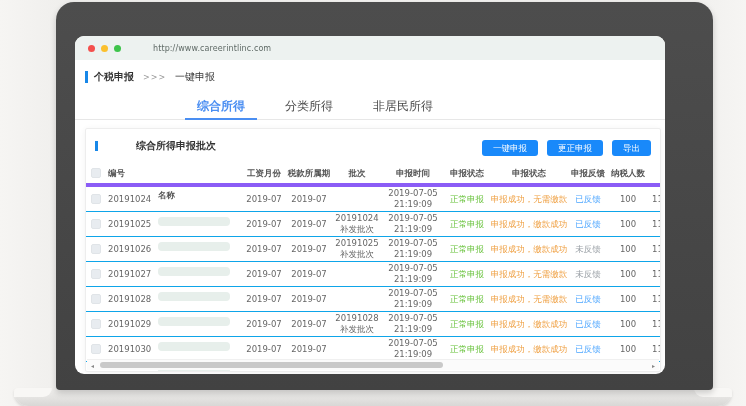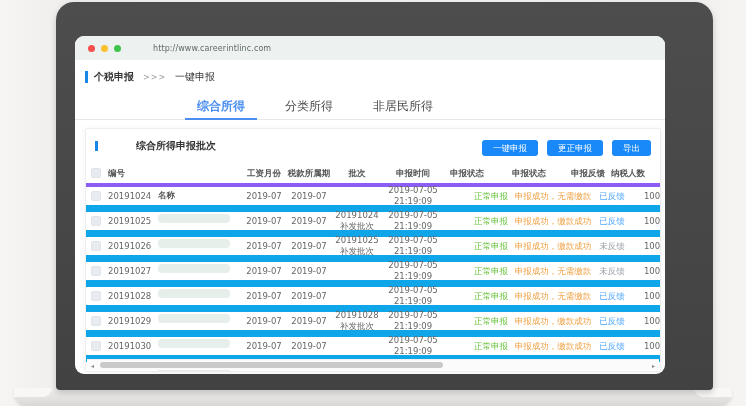--- a/index.html
+++ b/index.html
@@ -59,7 +59,7 @@
   .tbl { position:relative; width:640px; }
   .thead, .trow { display:flex; align-items:center; }
   .thead { height:24px; font-size:8.5px; font-weight:bold; color:#555; border-bottom:4px solid #8b5cf6; }
-  .trow { height:25px; font-size:8.5px; color:#666; border-bottom:7px solid #0ea5e9; }
+  .trow { height:25px; font-size:8.5px; color:#666; border-bottom:1px solid #0ea5e9; }
   .c { flex:none; text-align:center; line-height:1.25; overflow:hidden; }
   .c0 { width:20px; } .c1 { width:48px; text-align:left; padding-left:2px; }
   .c2 { width:88px; text-align:left; padding-left:4px;margin-top:44px; }

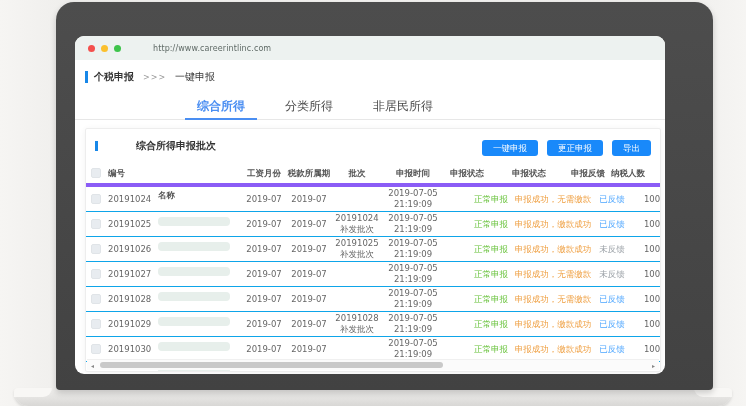--- a/index.html
+++ b/index.html
@@ -70,7 +70,7 @@
   .pre { white-space:pre-line; }
   .checkbox { display:inline-block; width:10px; height:10px; background:#e8ecf0; border:1px solid #e0e4e8; border-radius:2px; vertical-align:middle; cursor:pointer; }
   .name-pill { display:inline-block; width:72px; height:9px; background:#e7efeb; border-radius:4px; vertical-align:middle; }
-  .t-green { color:#67c23a;margin-left:24px; } .t-orange { color:#ef9f40; }
+  .t-green { color:#67c23a; } .t-orange { color:#ef9f40; }
   .t-blue { color:#4da6ff; cursor:pointer; } .t-gray { color:#9aa0a6; }
 
   

